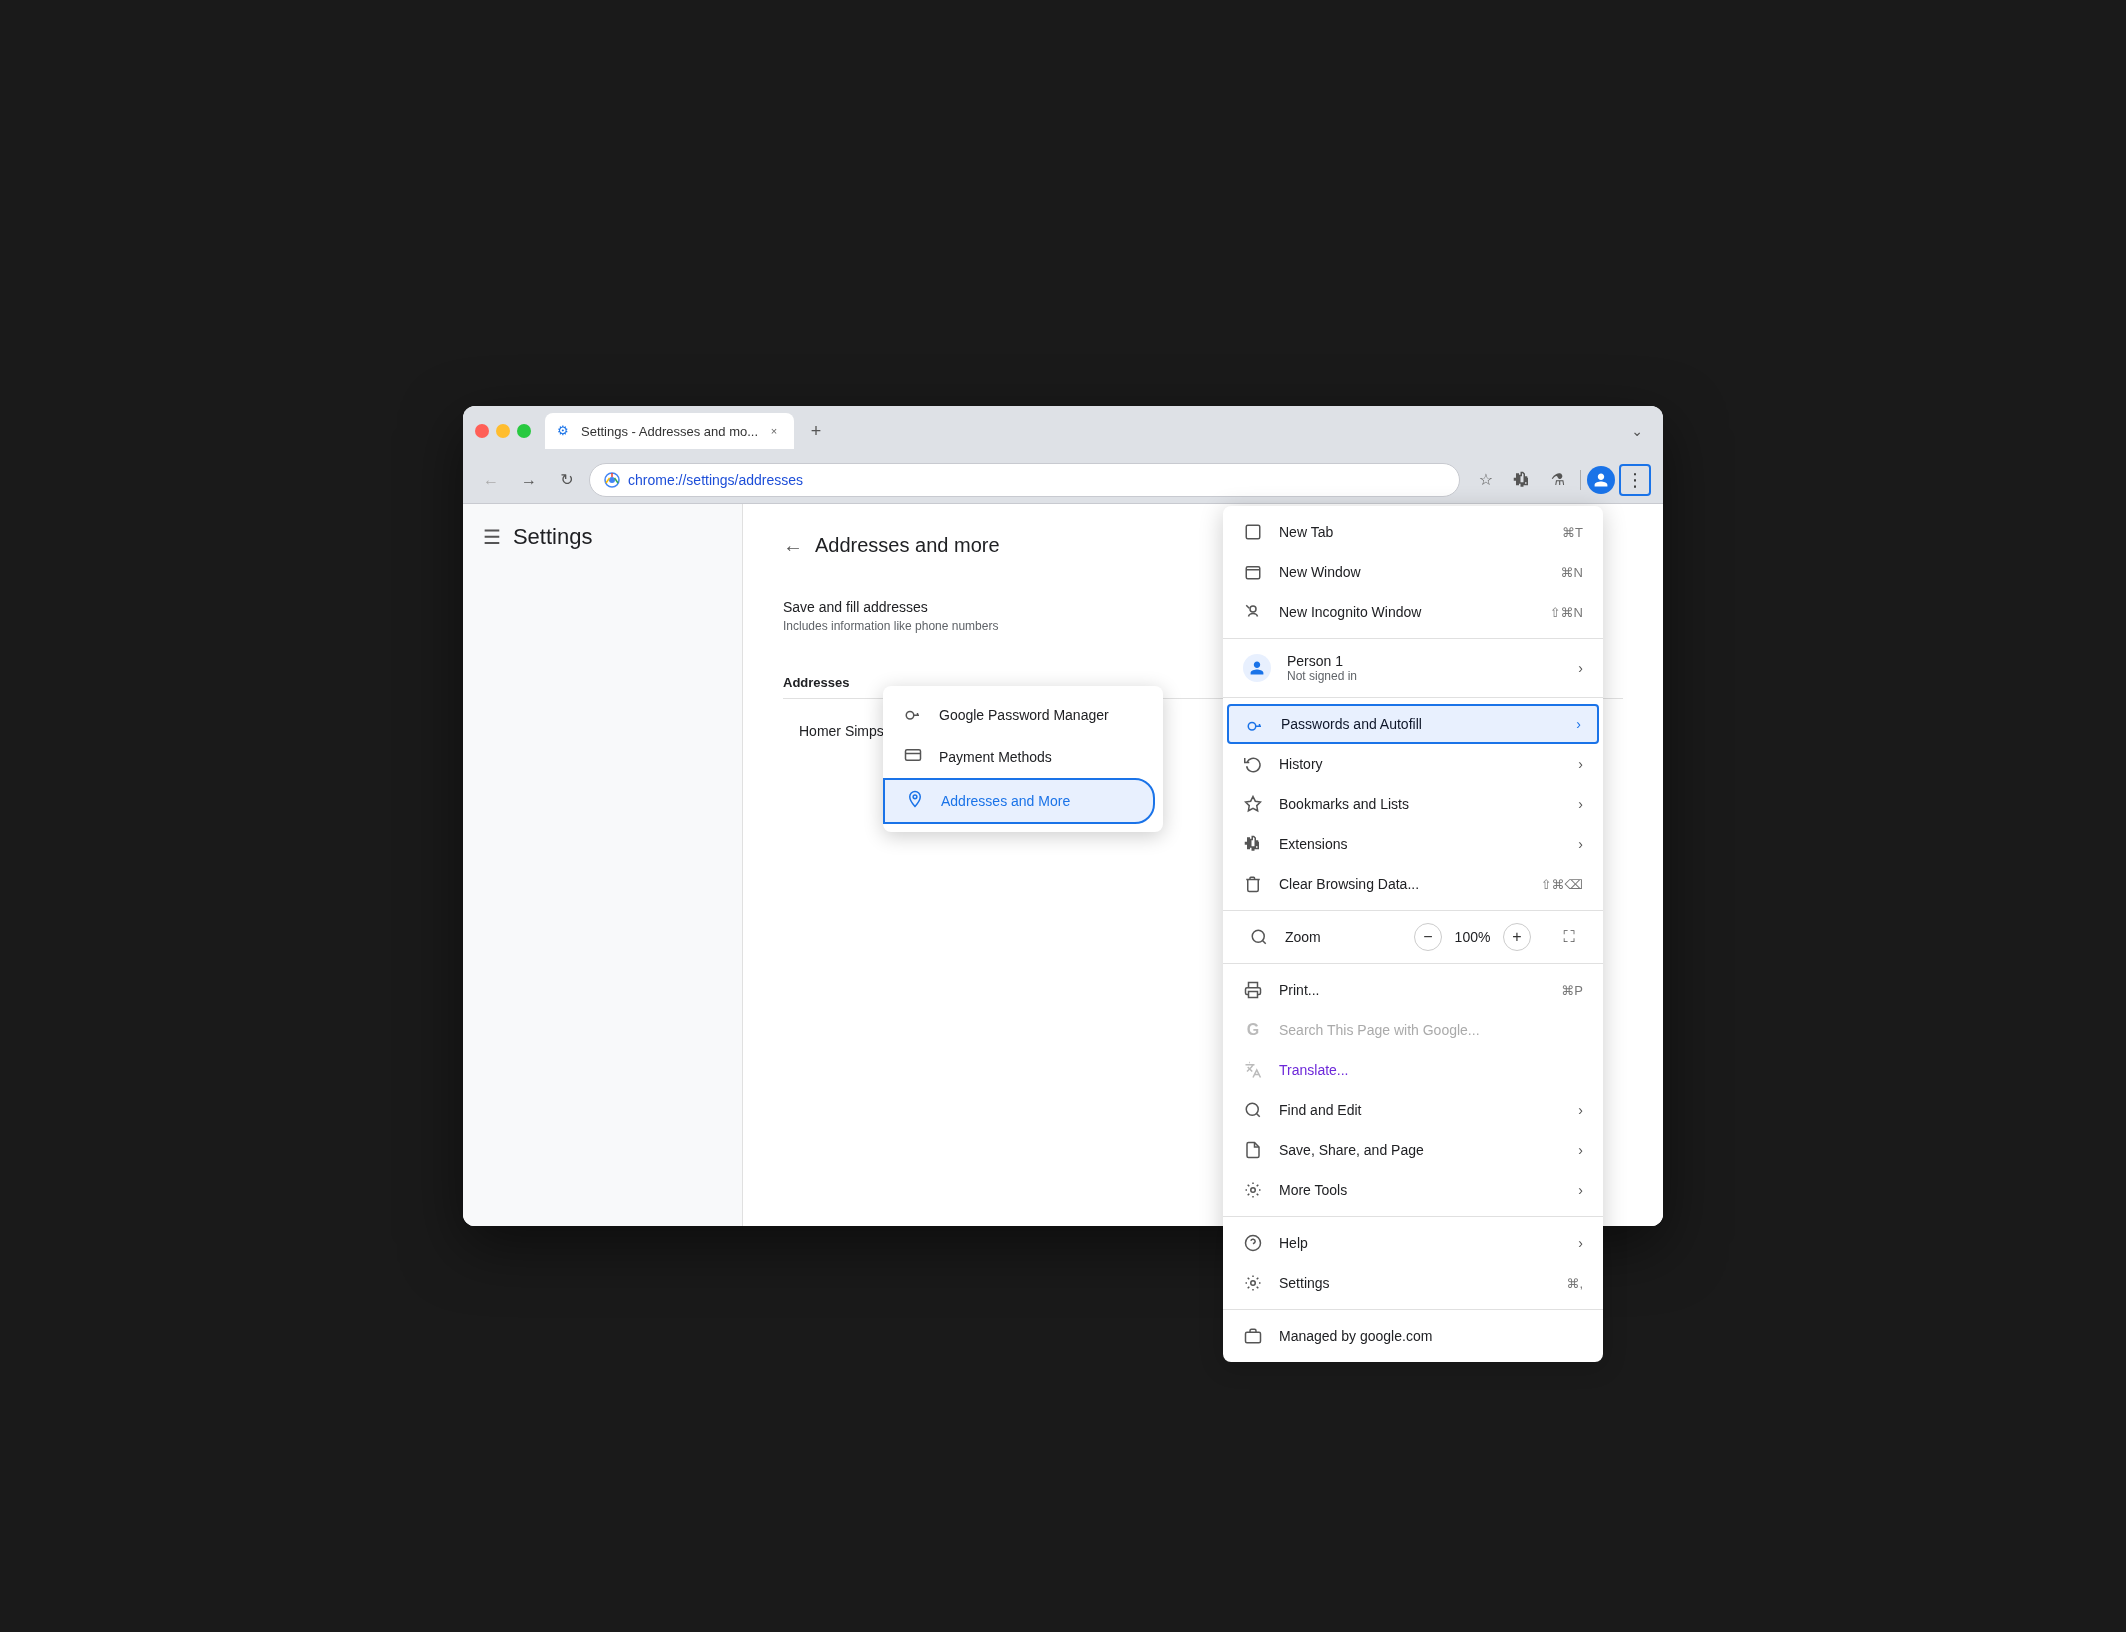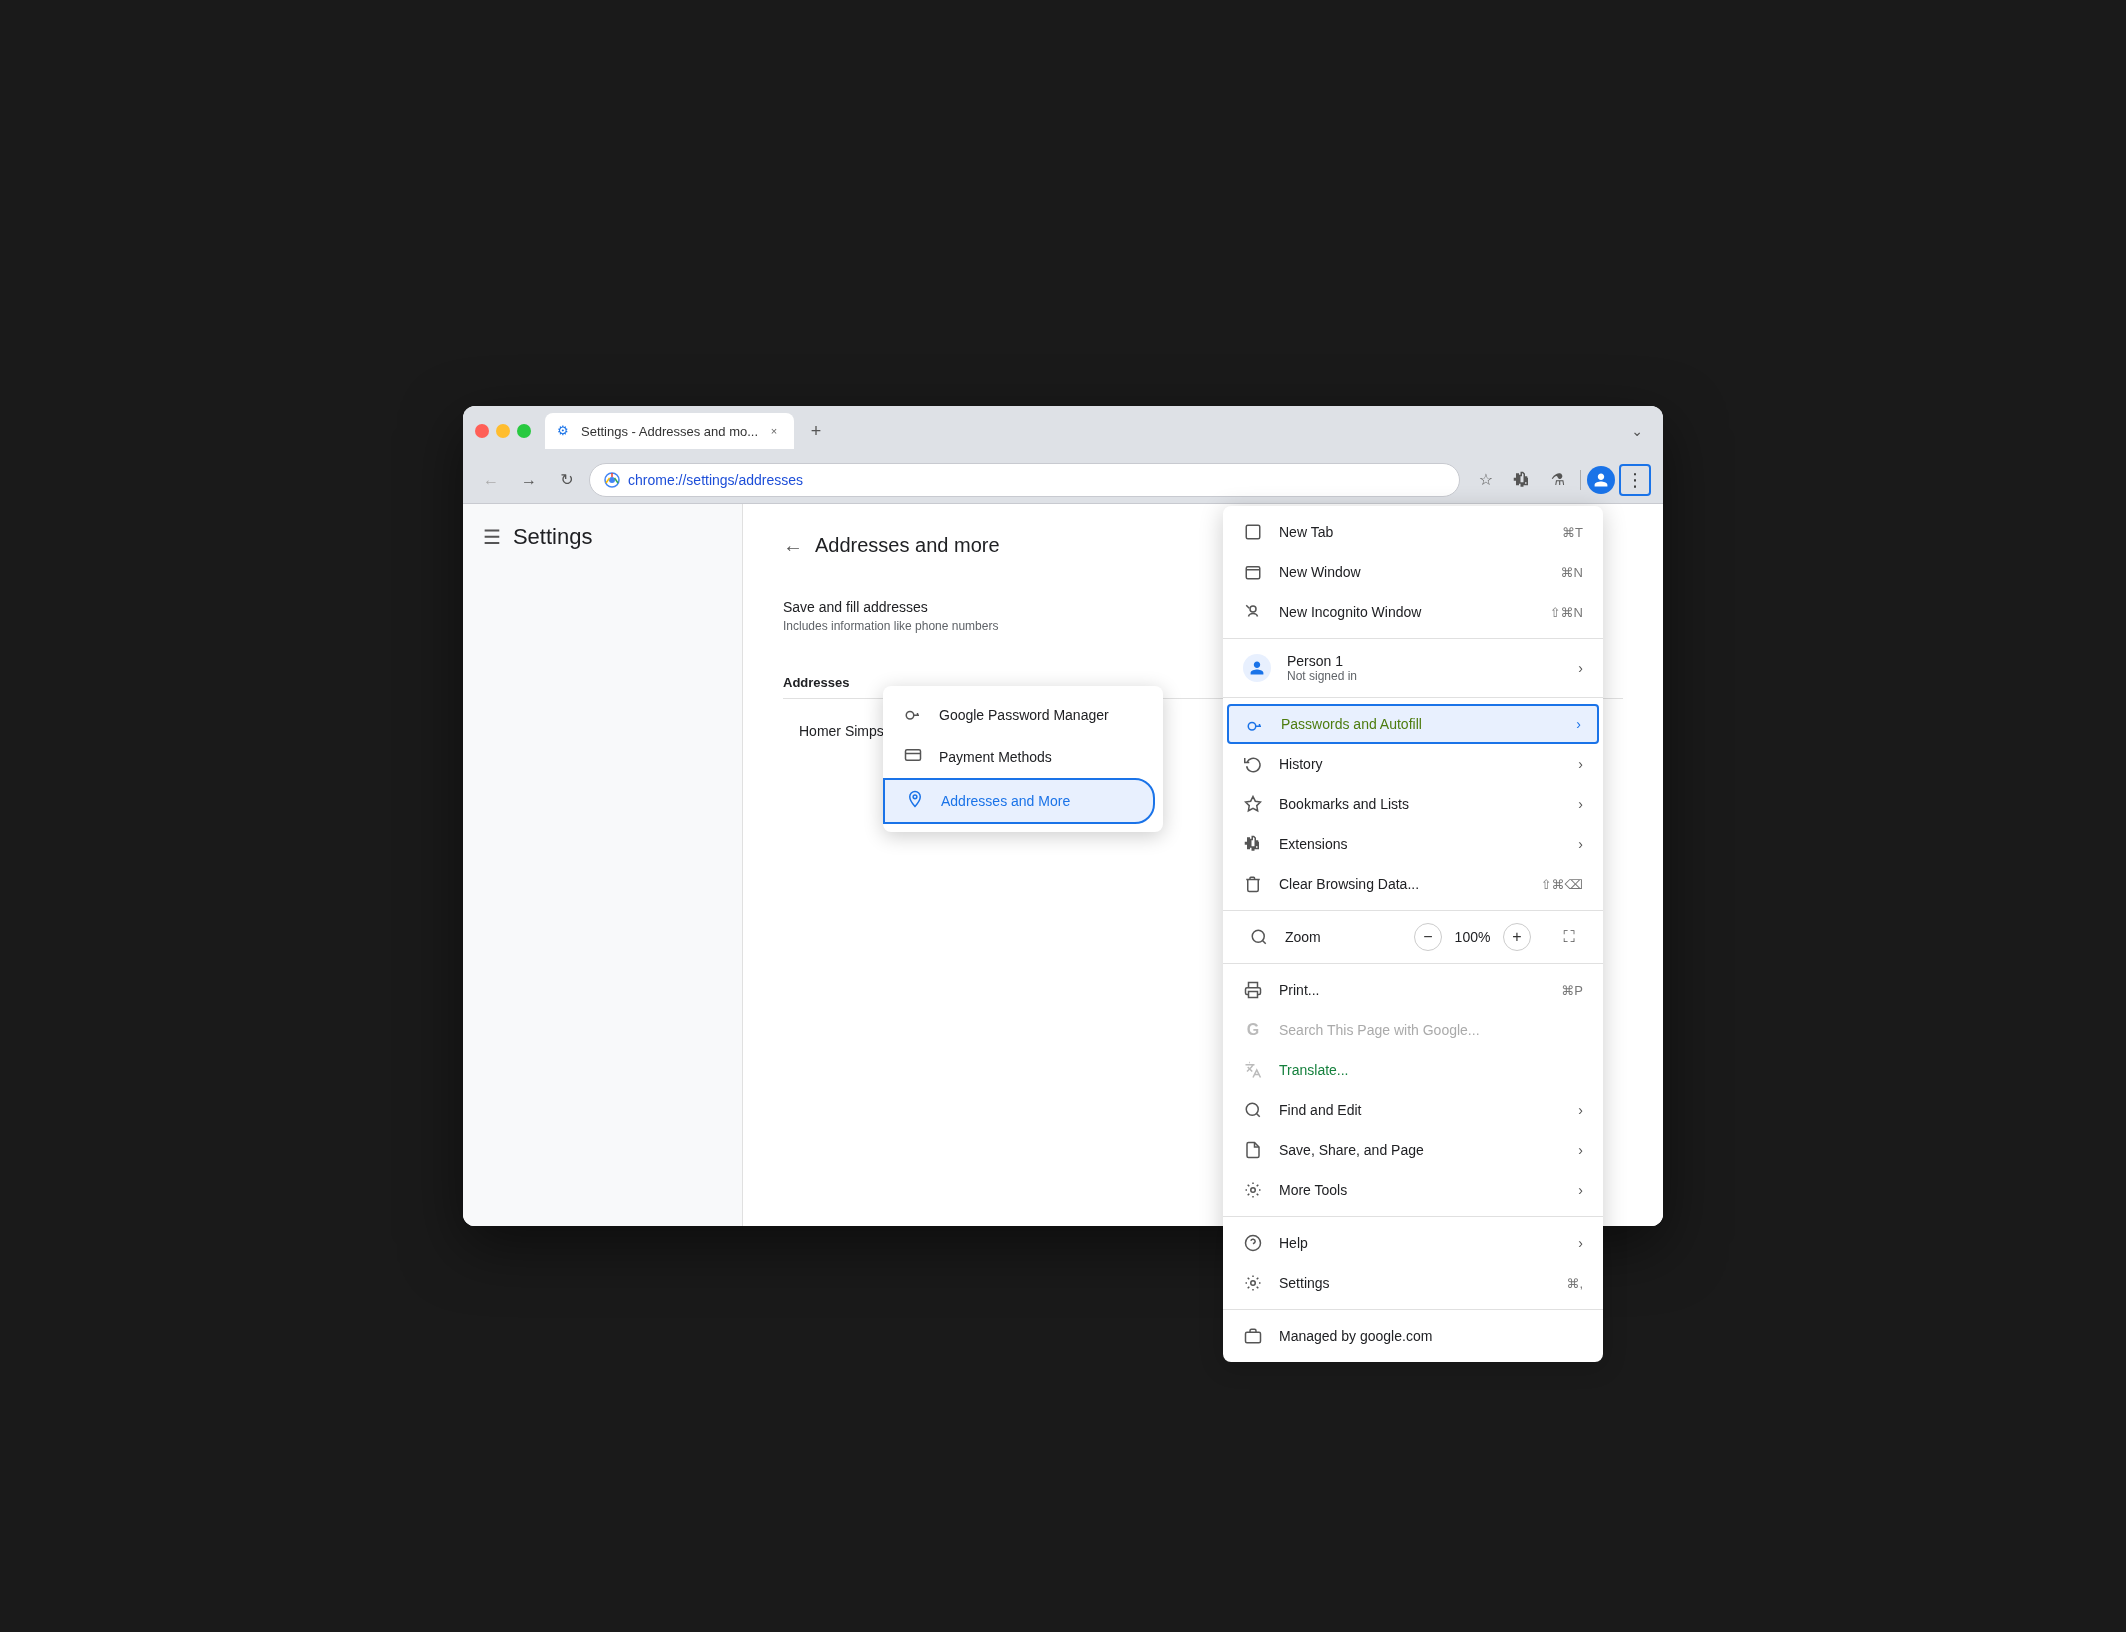--- a/index.html
+++ b/index.html
@@ -671,7 +671,7 @@
           <path d="M13 15h7M18 12v3"></path>
         </svg>
       </span>
-      <span class="menu-label" style="color:#4d7c0f;">Passwords and Autofill</span>
+      <span class="menu-label" style="color:#0f172a;">Passwords and Autofill</span>
       <span class="menu-arrow" style="color:#1a73e8;">›</span>
     </div>
 

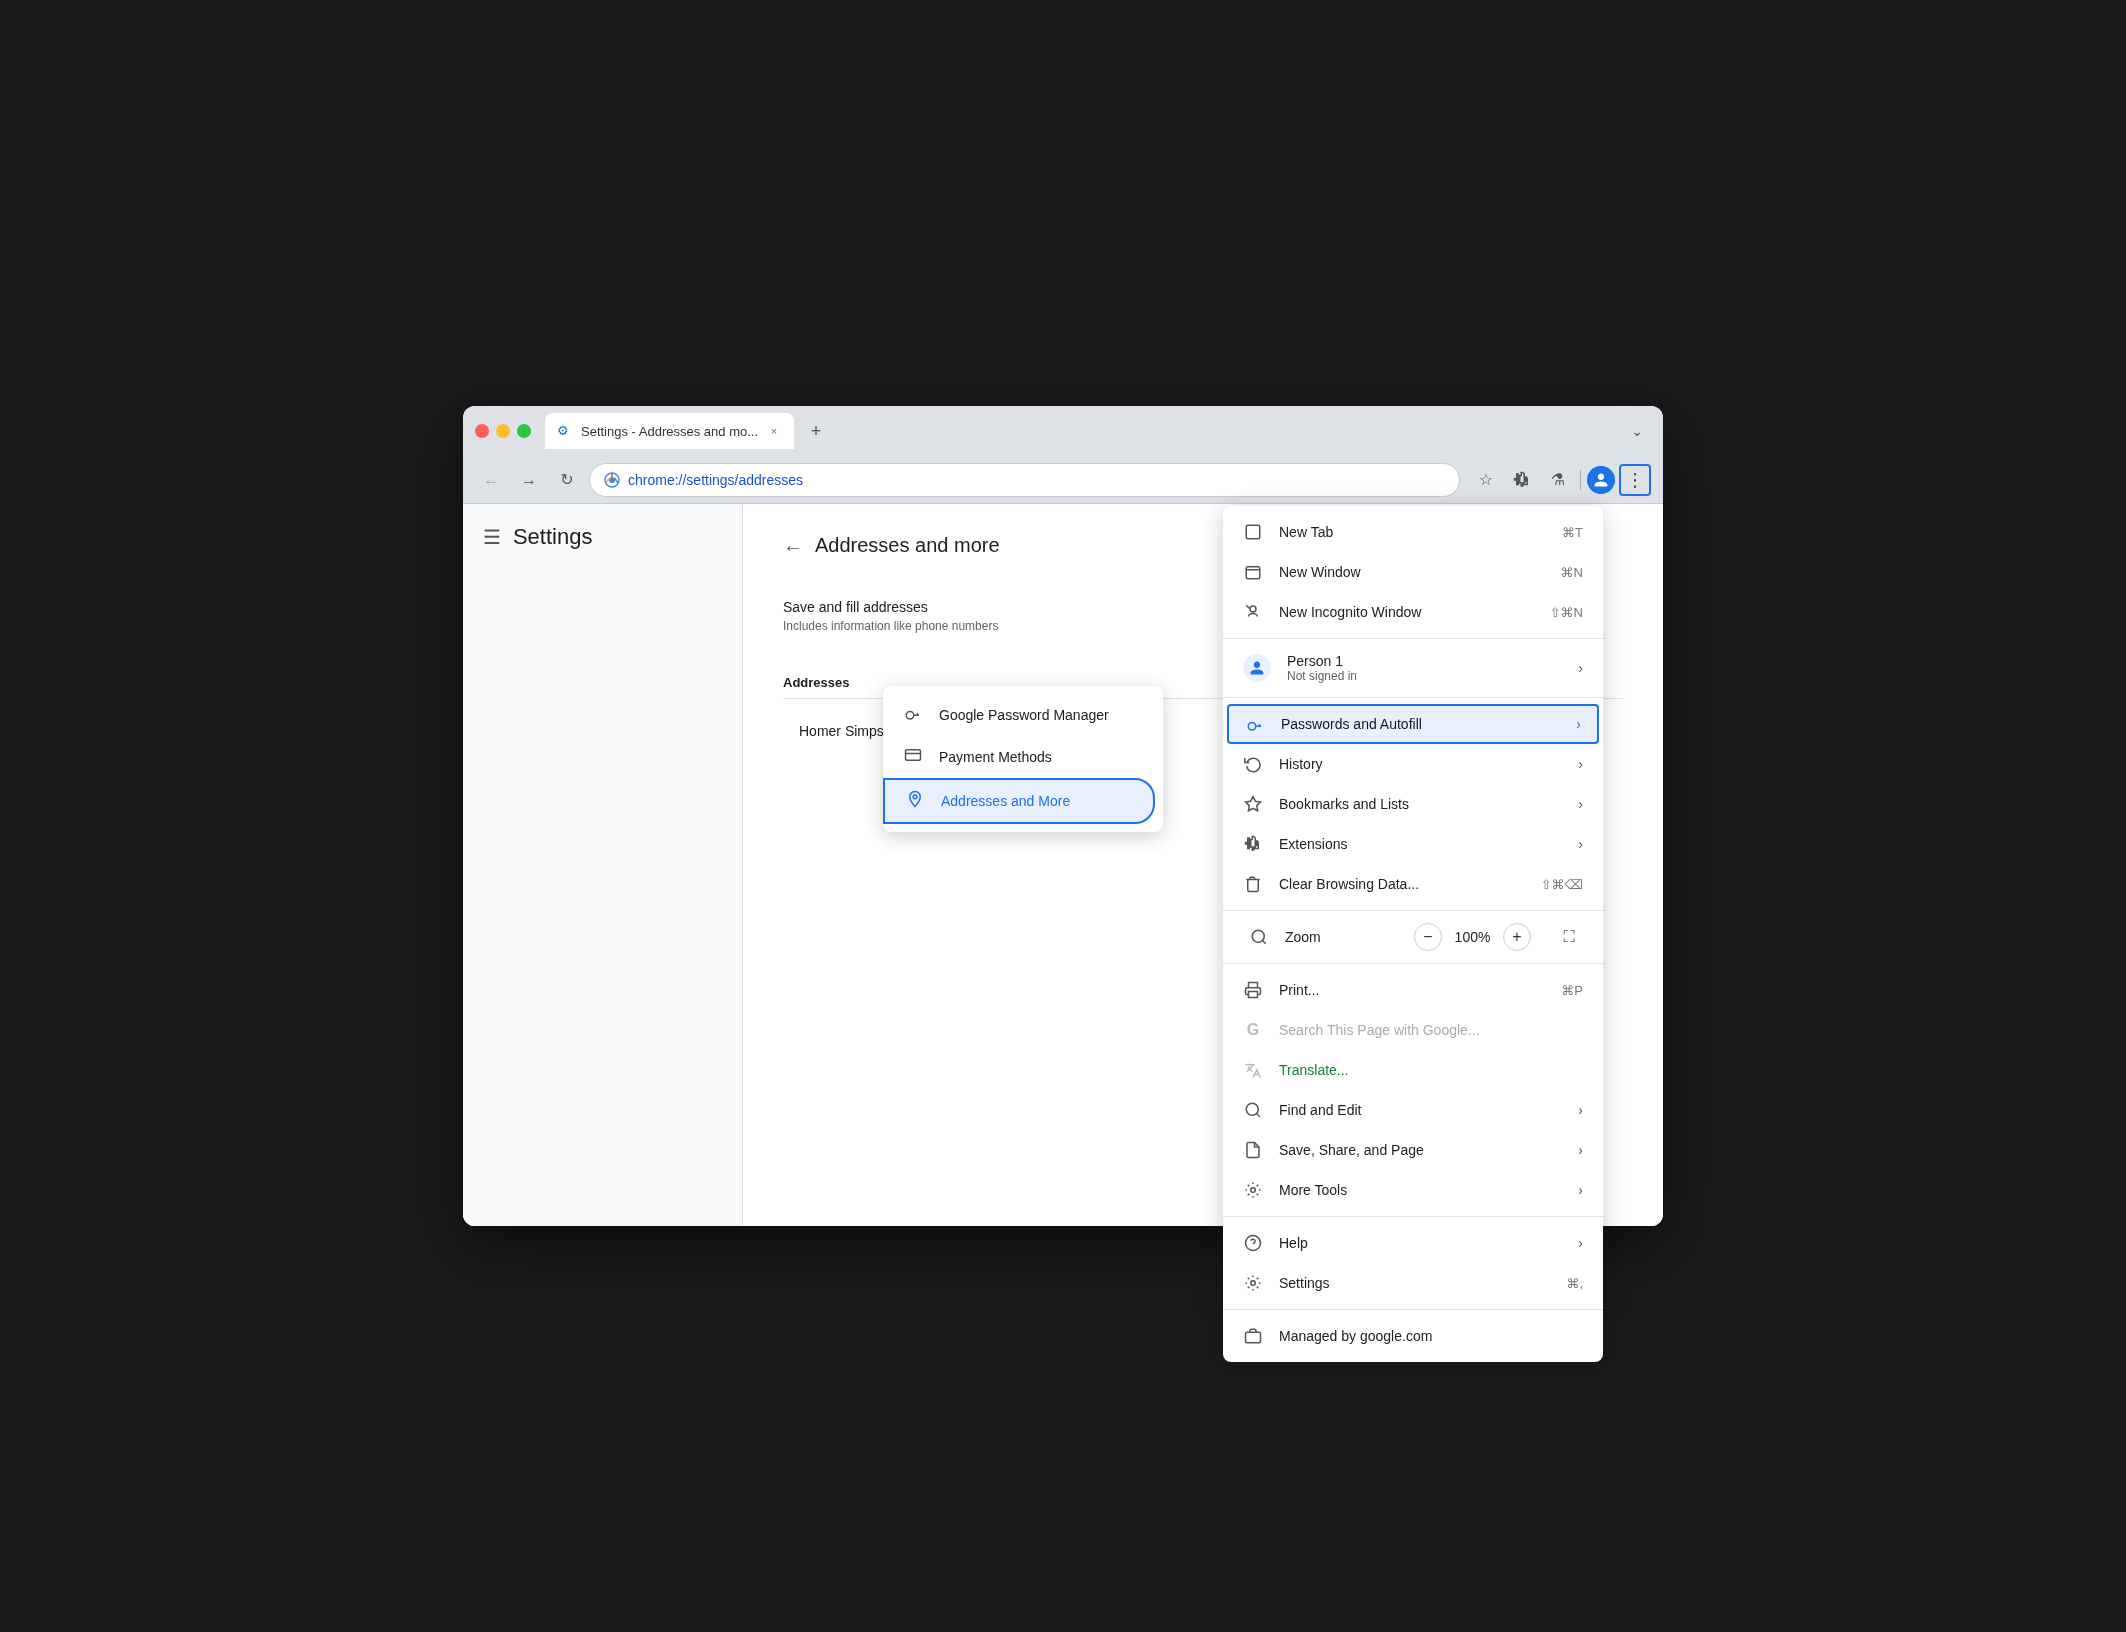--- a/index.html
+++ b/index.html
@@ -766,7 +766,7 @@
           <path d="M14 18h6"></path>
         </svg>
       </span>
-      <span class="menu-label" style="color:#15803d;">Translate...</span>
+      <span class="menu-label" style="color:#6d28d9;">Translate...</span>
     </div>
 
     <div class="menu-item">

